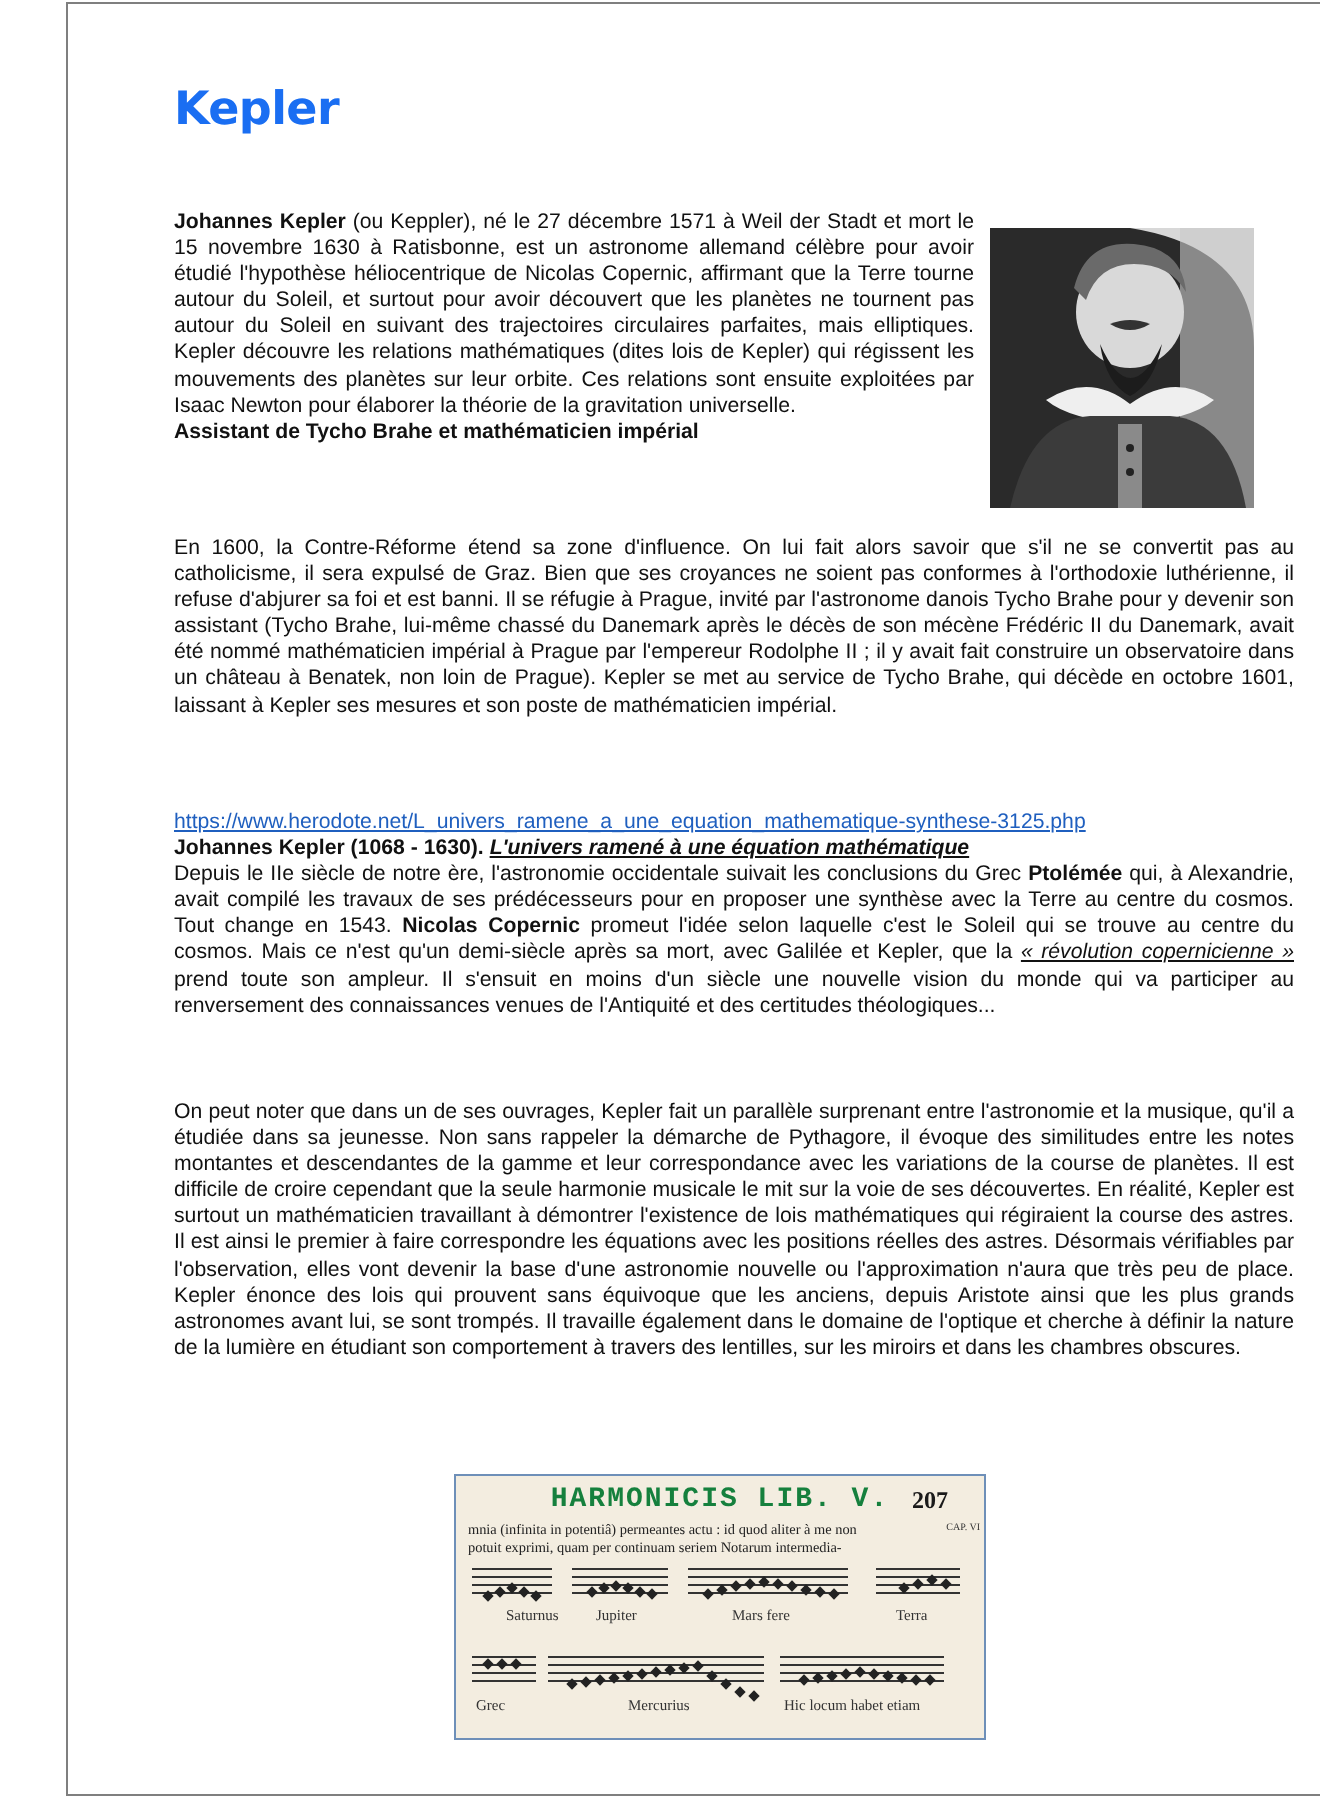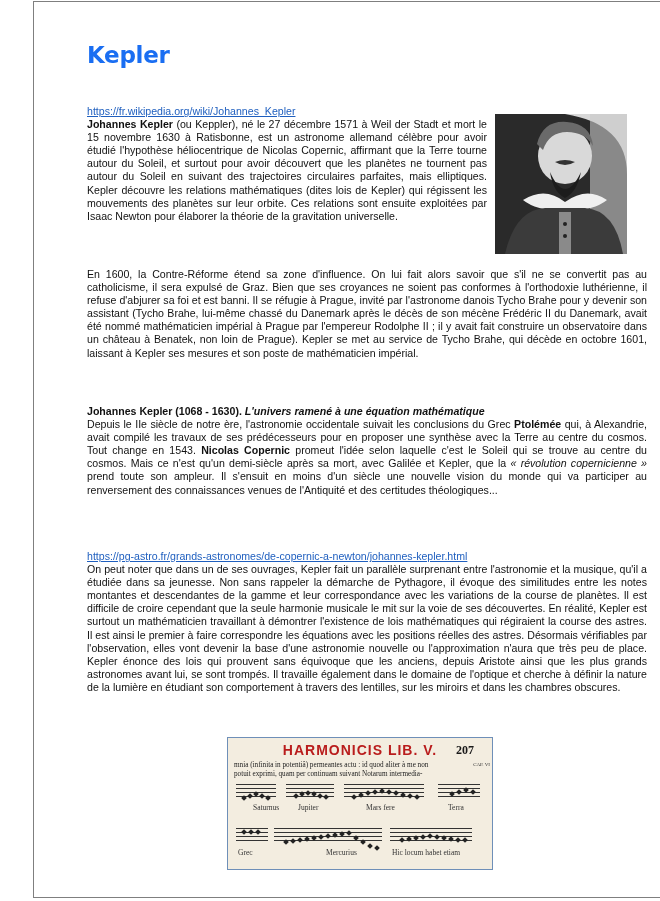--- a/index.html
+++ b/index.html
@@ -43,7 +43,6 @@
   <h1 class="title">Kepler</h1>
 
   <div class="sec1 txt">
-    <a class="link">https://fr.wikipedia.org/wiki/Johannes_Kepler</a>
     <p><span class="b">Johannes Kepler</span><span> (ou Keppler), né le 27 décembre 1571 à Weil der Stadt et mort le 15 novembre 1630 à Ratisbonne, est un astronome allemand célèbre pour avoir étudié l'hypothèse héliocentrique de Nicolas Copernic, affirmant que la Terre tourne autour du Soleil, et surtout pour avoir découvert que les planètes ne tournent pas autour du Soleil en suivant des trajectoires circulaires parfaites, mais elliptiques. Kepler découvre les relations mathématiques (dites lois de Kepler) qui régissent les mouvements des planètes sur leur orbite. Ces relations sont ensuite exploitées par Isaac Newton pour élaborer la théorie de la gravitation universelle.</span></p>
   </div>
 

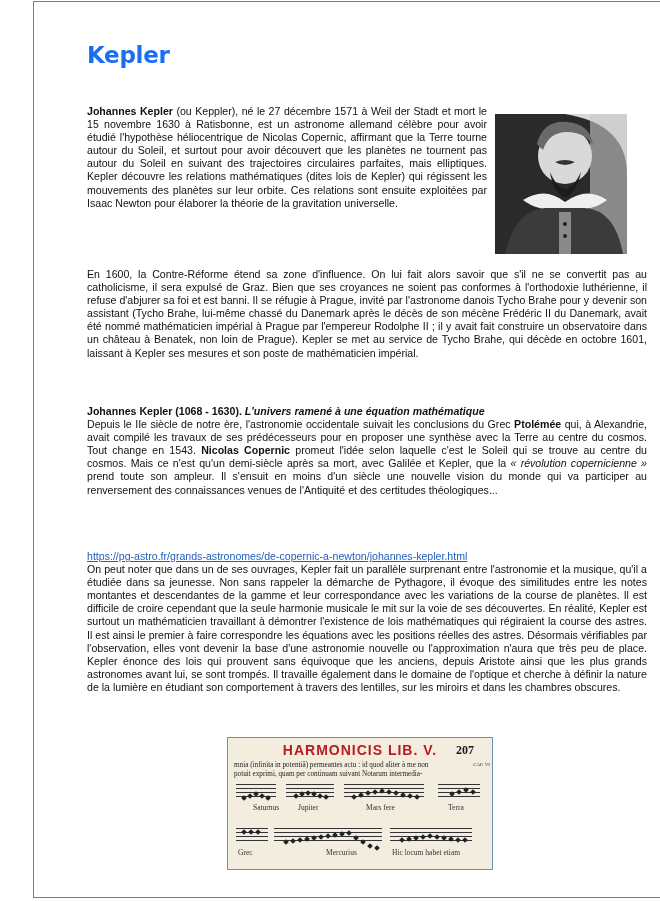--- a/index.html
+++ b/index.html
@@ -44,6 +44,7 @@
 
   <div class="sec1 txt">
     <p><span class="b">Johannes Kepler</span><span> (ou Keppler), né le 27 décembre 1571 à Weil der Stadt et mort le 15 novembre 1630 à Ratisbonne, est un astronome allemand célèbre pour avoir étudié l'hypothèse héliocentrique de Nicolas Copernic, affirmant que la Terre tourne autour du Soleil, et surtout pour avoir découvert que les planètes ne tournent pas autour du Soleil en suivant des trajectoires circulaires parfaites, mais elliptiques. Kepler découvre les relations mathématiques (dites lois de Kepler) qui régissent les mouvements des planètes sur leur orbite. Ces relations sont ensuite exploitées par Isaac Newton pour élaborer la théorie de la gravitation universelle.</span></p>
+    <p class="b">Assistant de Tycho Brahe et mathématicien impérial</p>
   </div>
 
   <div class="portrait">

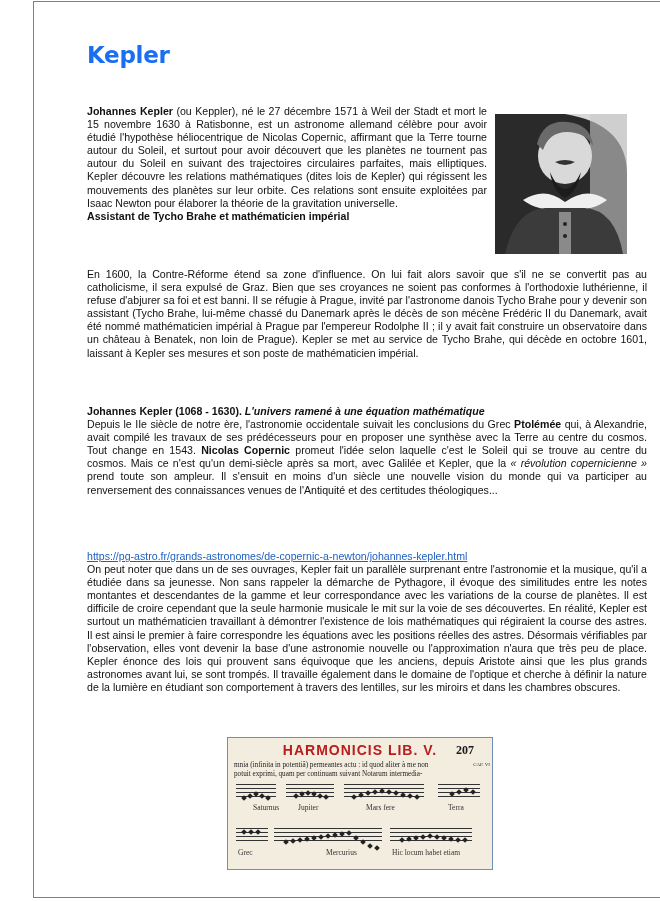--- a/index.html
+++ b/index.html
@@ -69,6 +69,7 @@
   </div>
 
   <div class="sec2 txt">
+    <a class="link">https://www.herodote.net/L_univers_ramene_a_une_equation_mathematique-synthese-3125.php</a>
     <p><span class="b">Johannes Kepler (1068 - 1630). </span><span class="b i">L'univers ramené à une équation mathématique</span></p>
     <p><span>Depuis le IIe siècle de notre ère, l'astronomie occidentale suivait les conclusions du Grec </span><span class="b">Ptolémée</span><span> qui, à Alexandrie, avait compilé les travaux de ses prédécesseurs pour en proposer une synthèse avec la Terre au centre du cosmos. Tout change en 1543. </span><span class="b">Nicolas Copernic</span><span> promeut l'idée selon laquelle c'est le Soleil qui se trouve au centre du cosmos. Mais ce n'est qu'un demi-siècle après sa mort, avec Galilée et Kepler, que la </span><span class="i">« révolution copernicienne »</span><span> prend toute son ampleur.  Il s'ensuit en moins d'un siècle une nouvelle vision du monde qui va participer au renversement des connaissances venues de l'Antiquité et des certitudes théologiques...</span></p>
   </div>

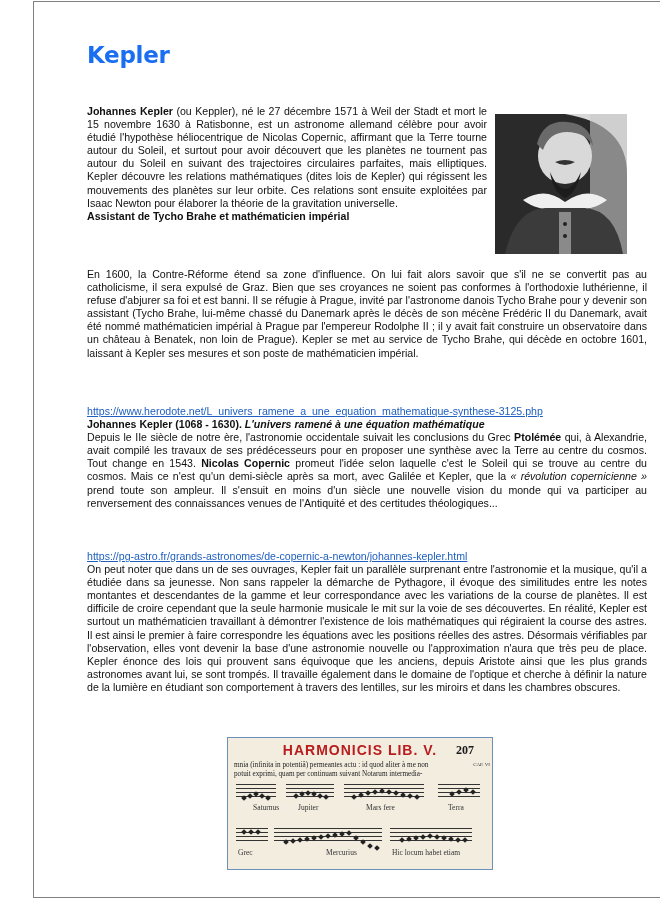--- a/index.html
+++ b/index.html
@@ -15,7 +15,7 @@
   .link { color: #1f5fbf; text-decoration: underline; font-size: 10.6px;
           font-family: "Liberation Sans", sans-serif; display: block; line-height: 13.1px; }
   .b { font-weight: bold; }
-  .i { font-style: italic; }
+  .i { font-style: italic; text-decoration: underline; }
   .sec1 { position: absolute; left: 53px; top: 103px; width: 400px; }
   .sec1b { position: absolute; left: 53px; top: 266px; width: 560px; }
   .sec2 { position: absolute; left: 53px; top: 403px; width: 560px; }

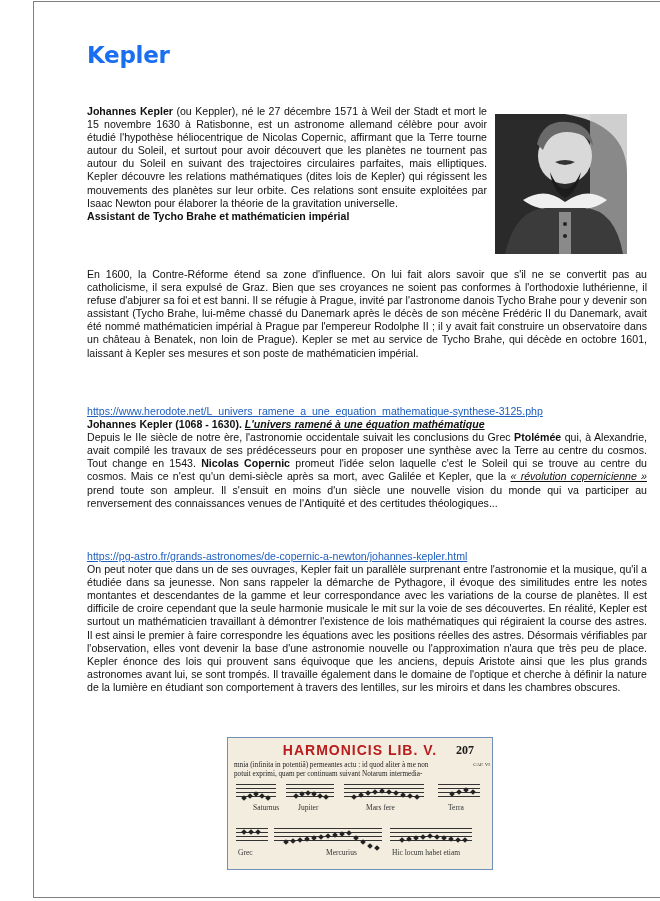--- a/index.html
+++ b/index.html
@@ -75,7 +75,6 @@
   </div>
 
   <div class="sec3 txt">
-    <a class="link">https://pg-astro.fr/grands-astronomes/de-copernic-a-newton/johannes-kepler.html</a>
     <p>On peut noter que dans un de ses ouvrages, Kepler fait un parallèle surprenant entre l'astronomie et la musique, qu'il a étudiée dans sa jeunesse. Non sans rappeler la démarche de Pythagore, il évoque des similitudes entre les notes montantes et descendantes de la gamme et leur correspondance avec les variations de la course de planètes. Il est difficile de croire cependant que la seule harmonie musicale le mit sur la voie de ses découvertes. En réalité, Kepler est surtout un mathématicien travaillant à démontrer l'existence de lois mathématiques qui régiraient la course des astres. Il est ainsi le premier à faire correspondre les équations avec les positions réelles des astres. Désormais vérifiables par l'observation, elles vont devenir la base d'une astronomie nouvelle ou l'approximation n'aura que très peu de place. Kepler énonce des lois qui prouvent sans équivoque que les anciens, depuis Aristote ainsi que les plus grands astronomes avant lui, se sont trompés. Il travaille également dans le domaine de l'optique et cherche à définir la nature de la lumière en étudiant son comportement à travers des lentilles, sur les miroirs et dans les chambres obscures.</p>
   </div>
 

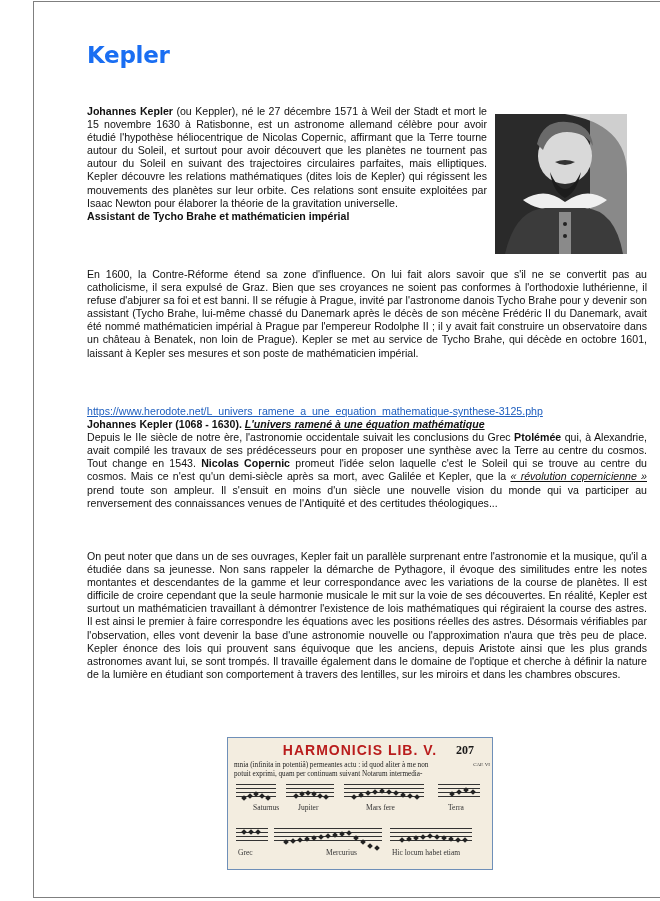--- a/index.html
+++ b/index.html
@@ -26,7 +26,7 @@
   .score { position: absolute; left: 193px; top: 735px; width: 266px; height: 133px;
            border: 1px solid #6e8fb8; background: #f3ede0; box-sizing: border-box; overflow: hidden; }
   .score-head { position: absolute; left: 0; right: 0; top: 4px; text-align: center;
-                font-family: Liberation Sans, sans-serif; font-size: 14px; font-weight: bold; letter-spacing: 1px; color: #b91c1c; }
+                font-family: Liberation Mono, monospace; font-size: 14px; font-weight: bold; letter-spacing: 1px; color: #15803d; }
   .score-page { position: absolute; right: 18px; top: 5px; font-family: "Liberation Serif", serif; font-size: 12px; font-weight: bold; color:#1a1a1a; }
   .score-cap { position: absolute; right: 2px; top: 24px; font-family: "Liberation Serif", serif; font-size: 5px; color:#333; }
   .score-line { position: absolute; left: 6px; font-family: "Liberation Serif", serif; font-size: 7.2px; color: #222; white-space: nowrap; }

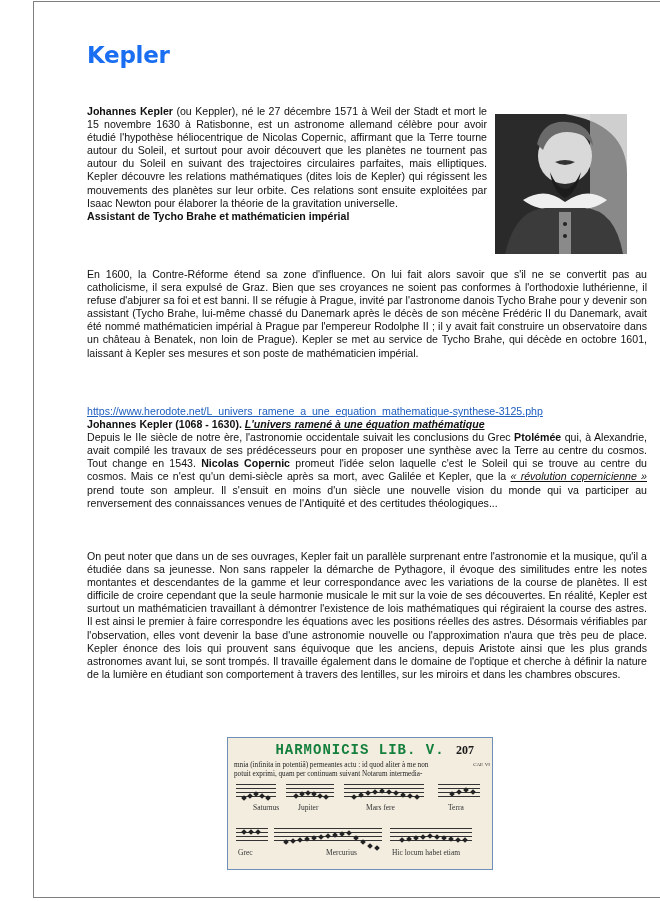--- a/index.html
+++ b/index.html
@@ -83,7 +83,7 @@
     <div class="score-page">207</div>
     <div class="score-cap">CAP. VI</div>
     <div class="score-line" style="top:23px">mnia (infinita in potentiâ) permeantes actu : id quod aliter à me non</div>
-    <div class="score-line" style="top:32px">potuit exprimi, quam per continuam suivant Notarum intermedia-</div>
+    <div class="score-line" style="top:32px">potuit exprimi, quam per continuam seriem Notarum intermedia-</div>
 
     <div class="staff" style="left:8px;top:46px;width:40px"></div>
     <div class="staff" style="left:58px;top:46px;width:48px"></div>

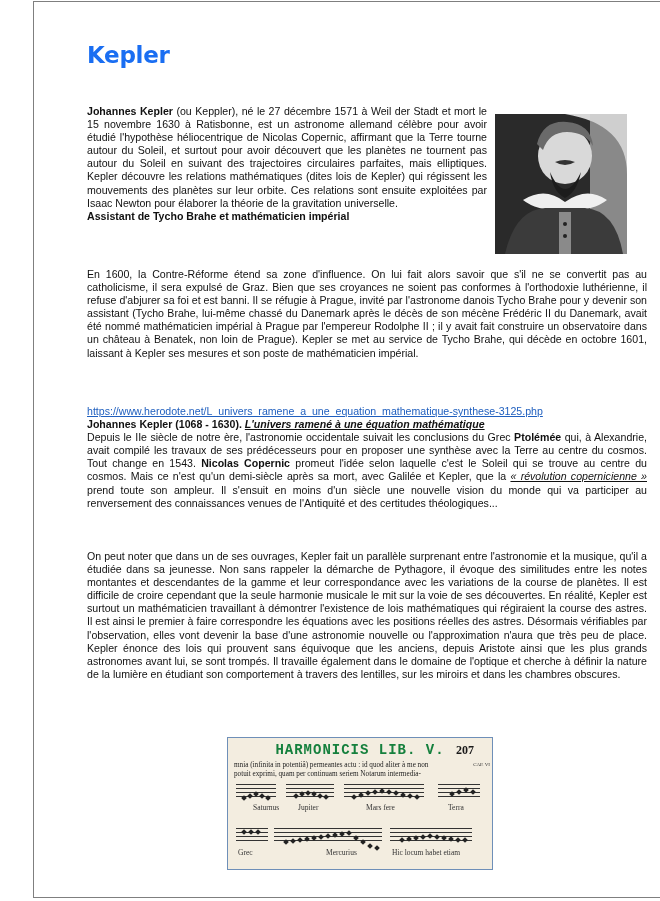--- a/index.html
+++ b/index.html
@@ -153,7 +153,7 @@
     <div class="planet" style="left:138px;top:65px">Mars fere</div>
     <div class="planet" style="left:220px;top:65px">Terra</div>
     <div class="planet" style="left:10px;top:110px">Grec</div>
-    <div class="planet" style="left:98px;top:110px">Mercurius</div>
+    <div class="planet" style="left:86px;top:110px">Mercurius</div>
     <div class="planet" style="left:164px;top:110px">Hic locum habet etiam</div>
   </div>
 

